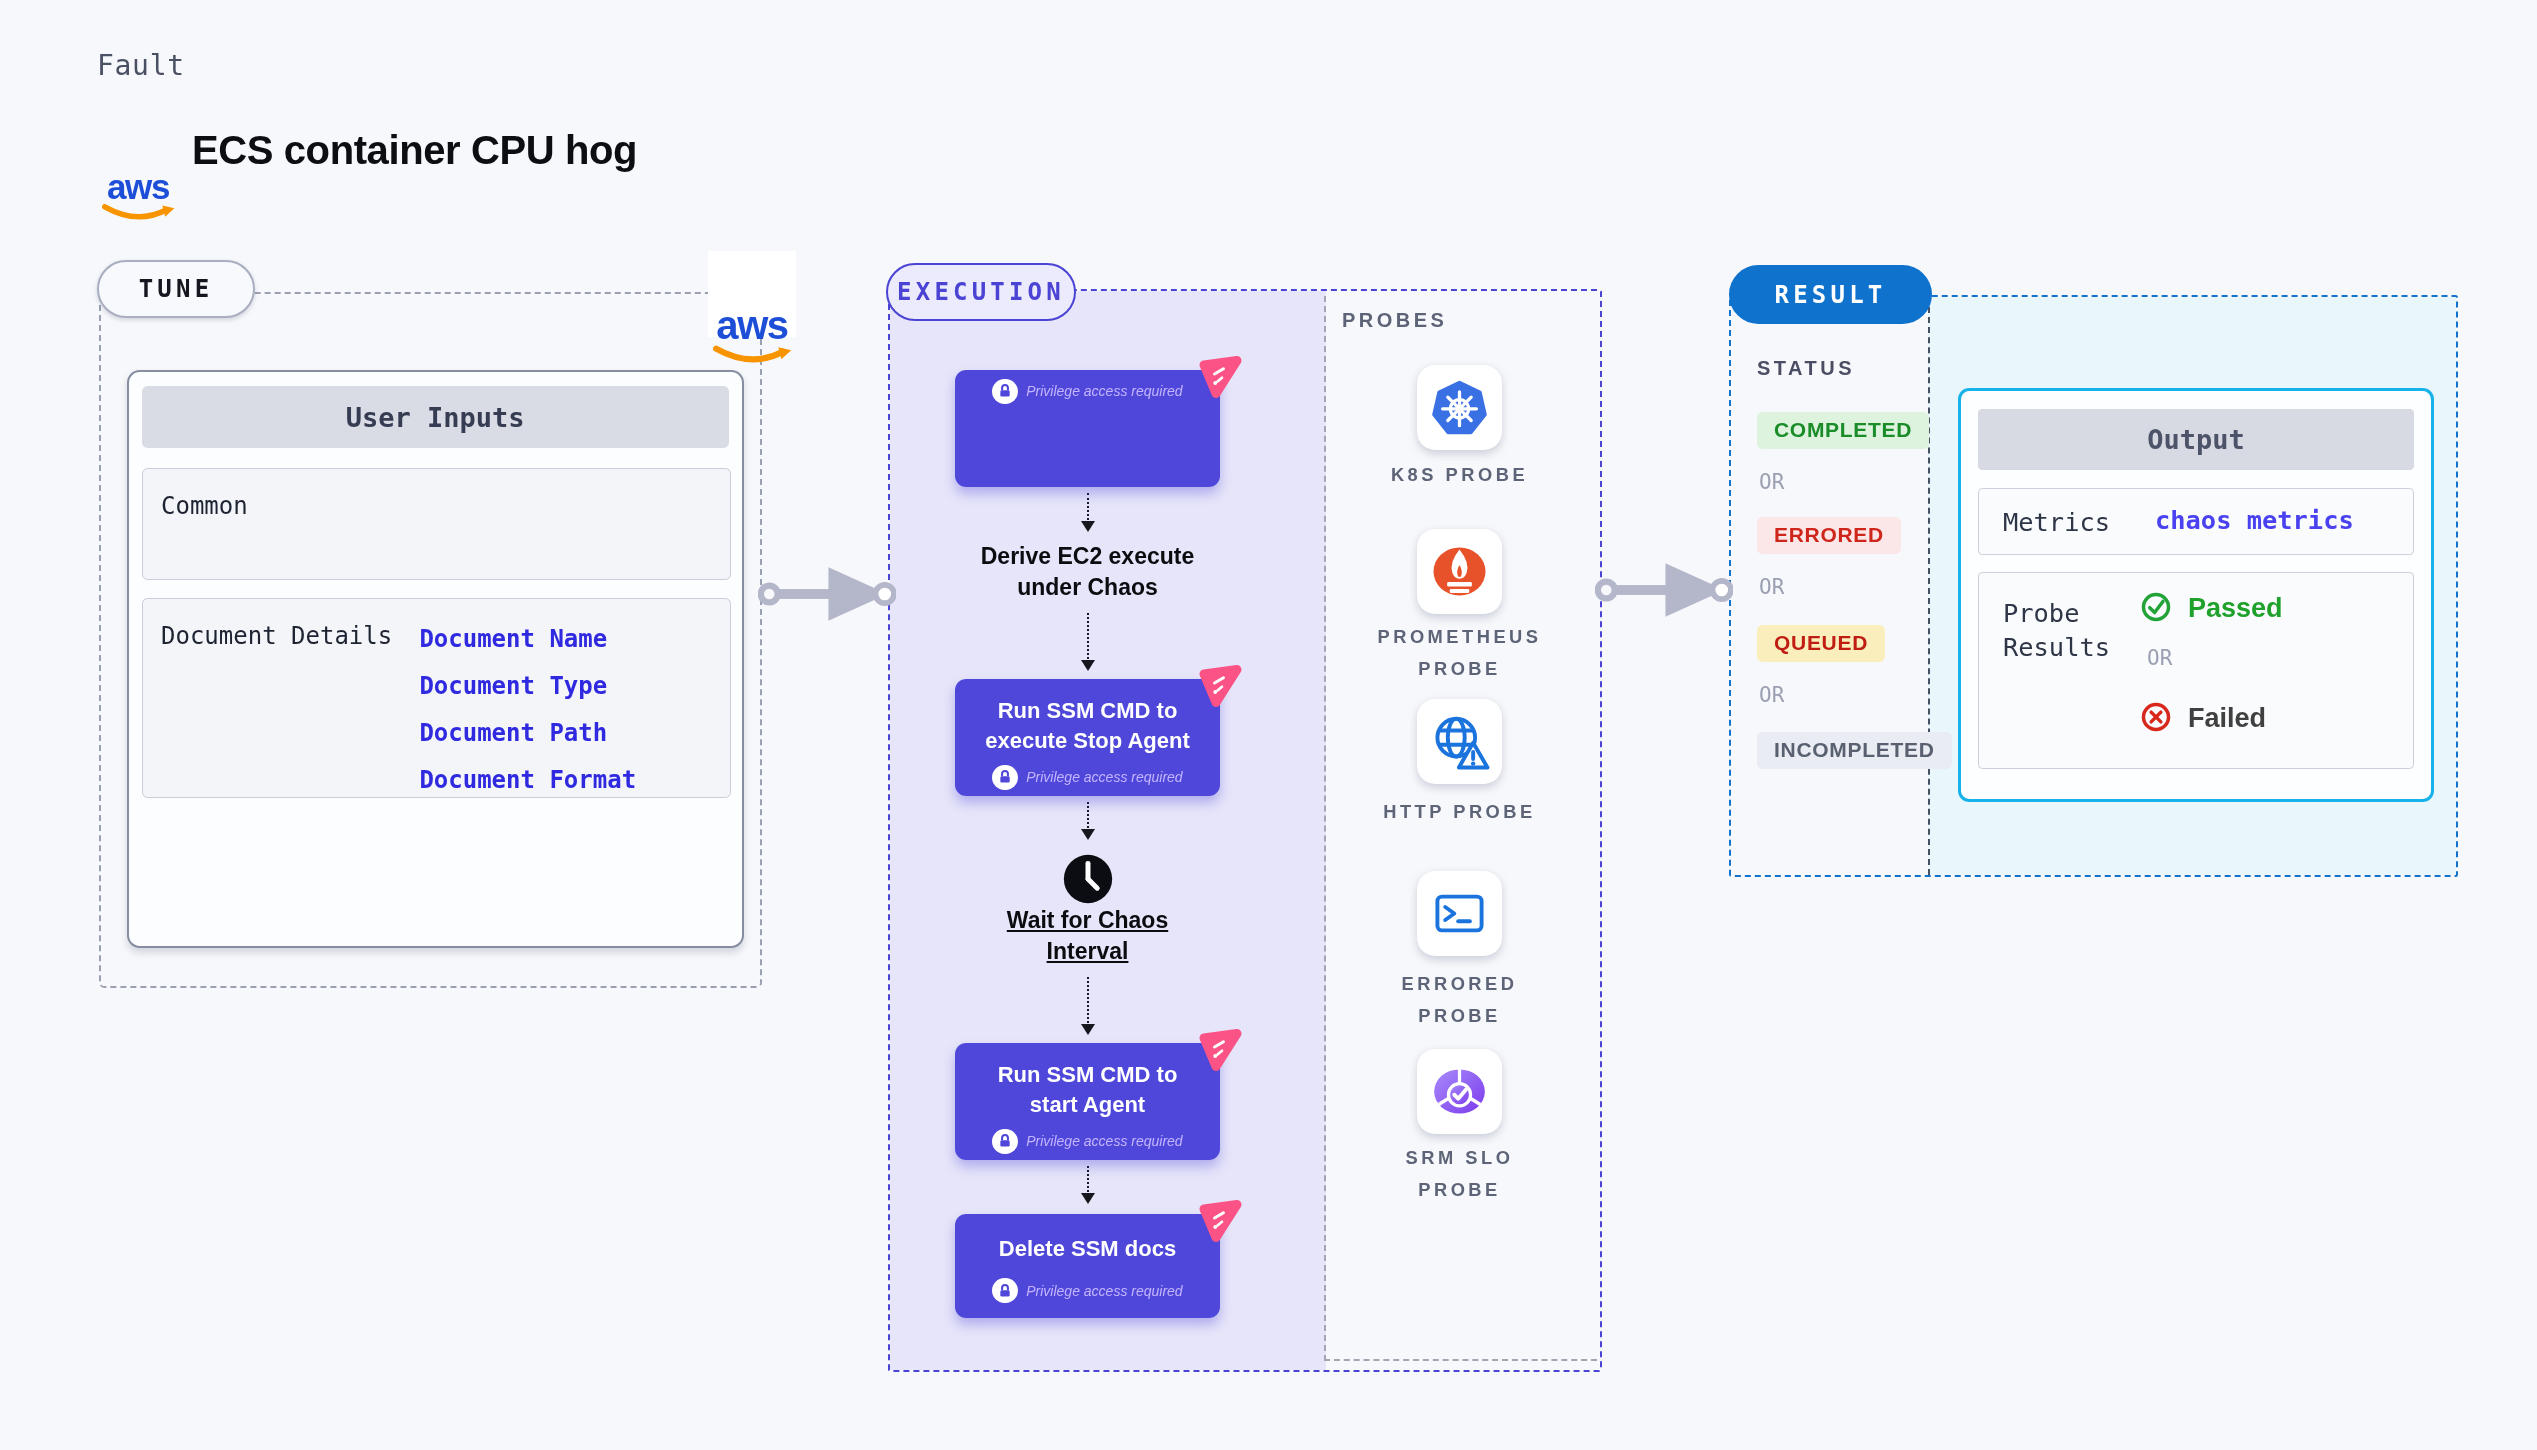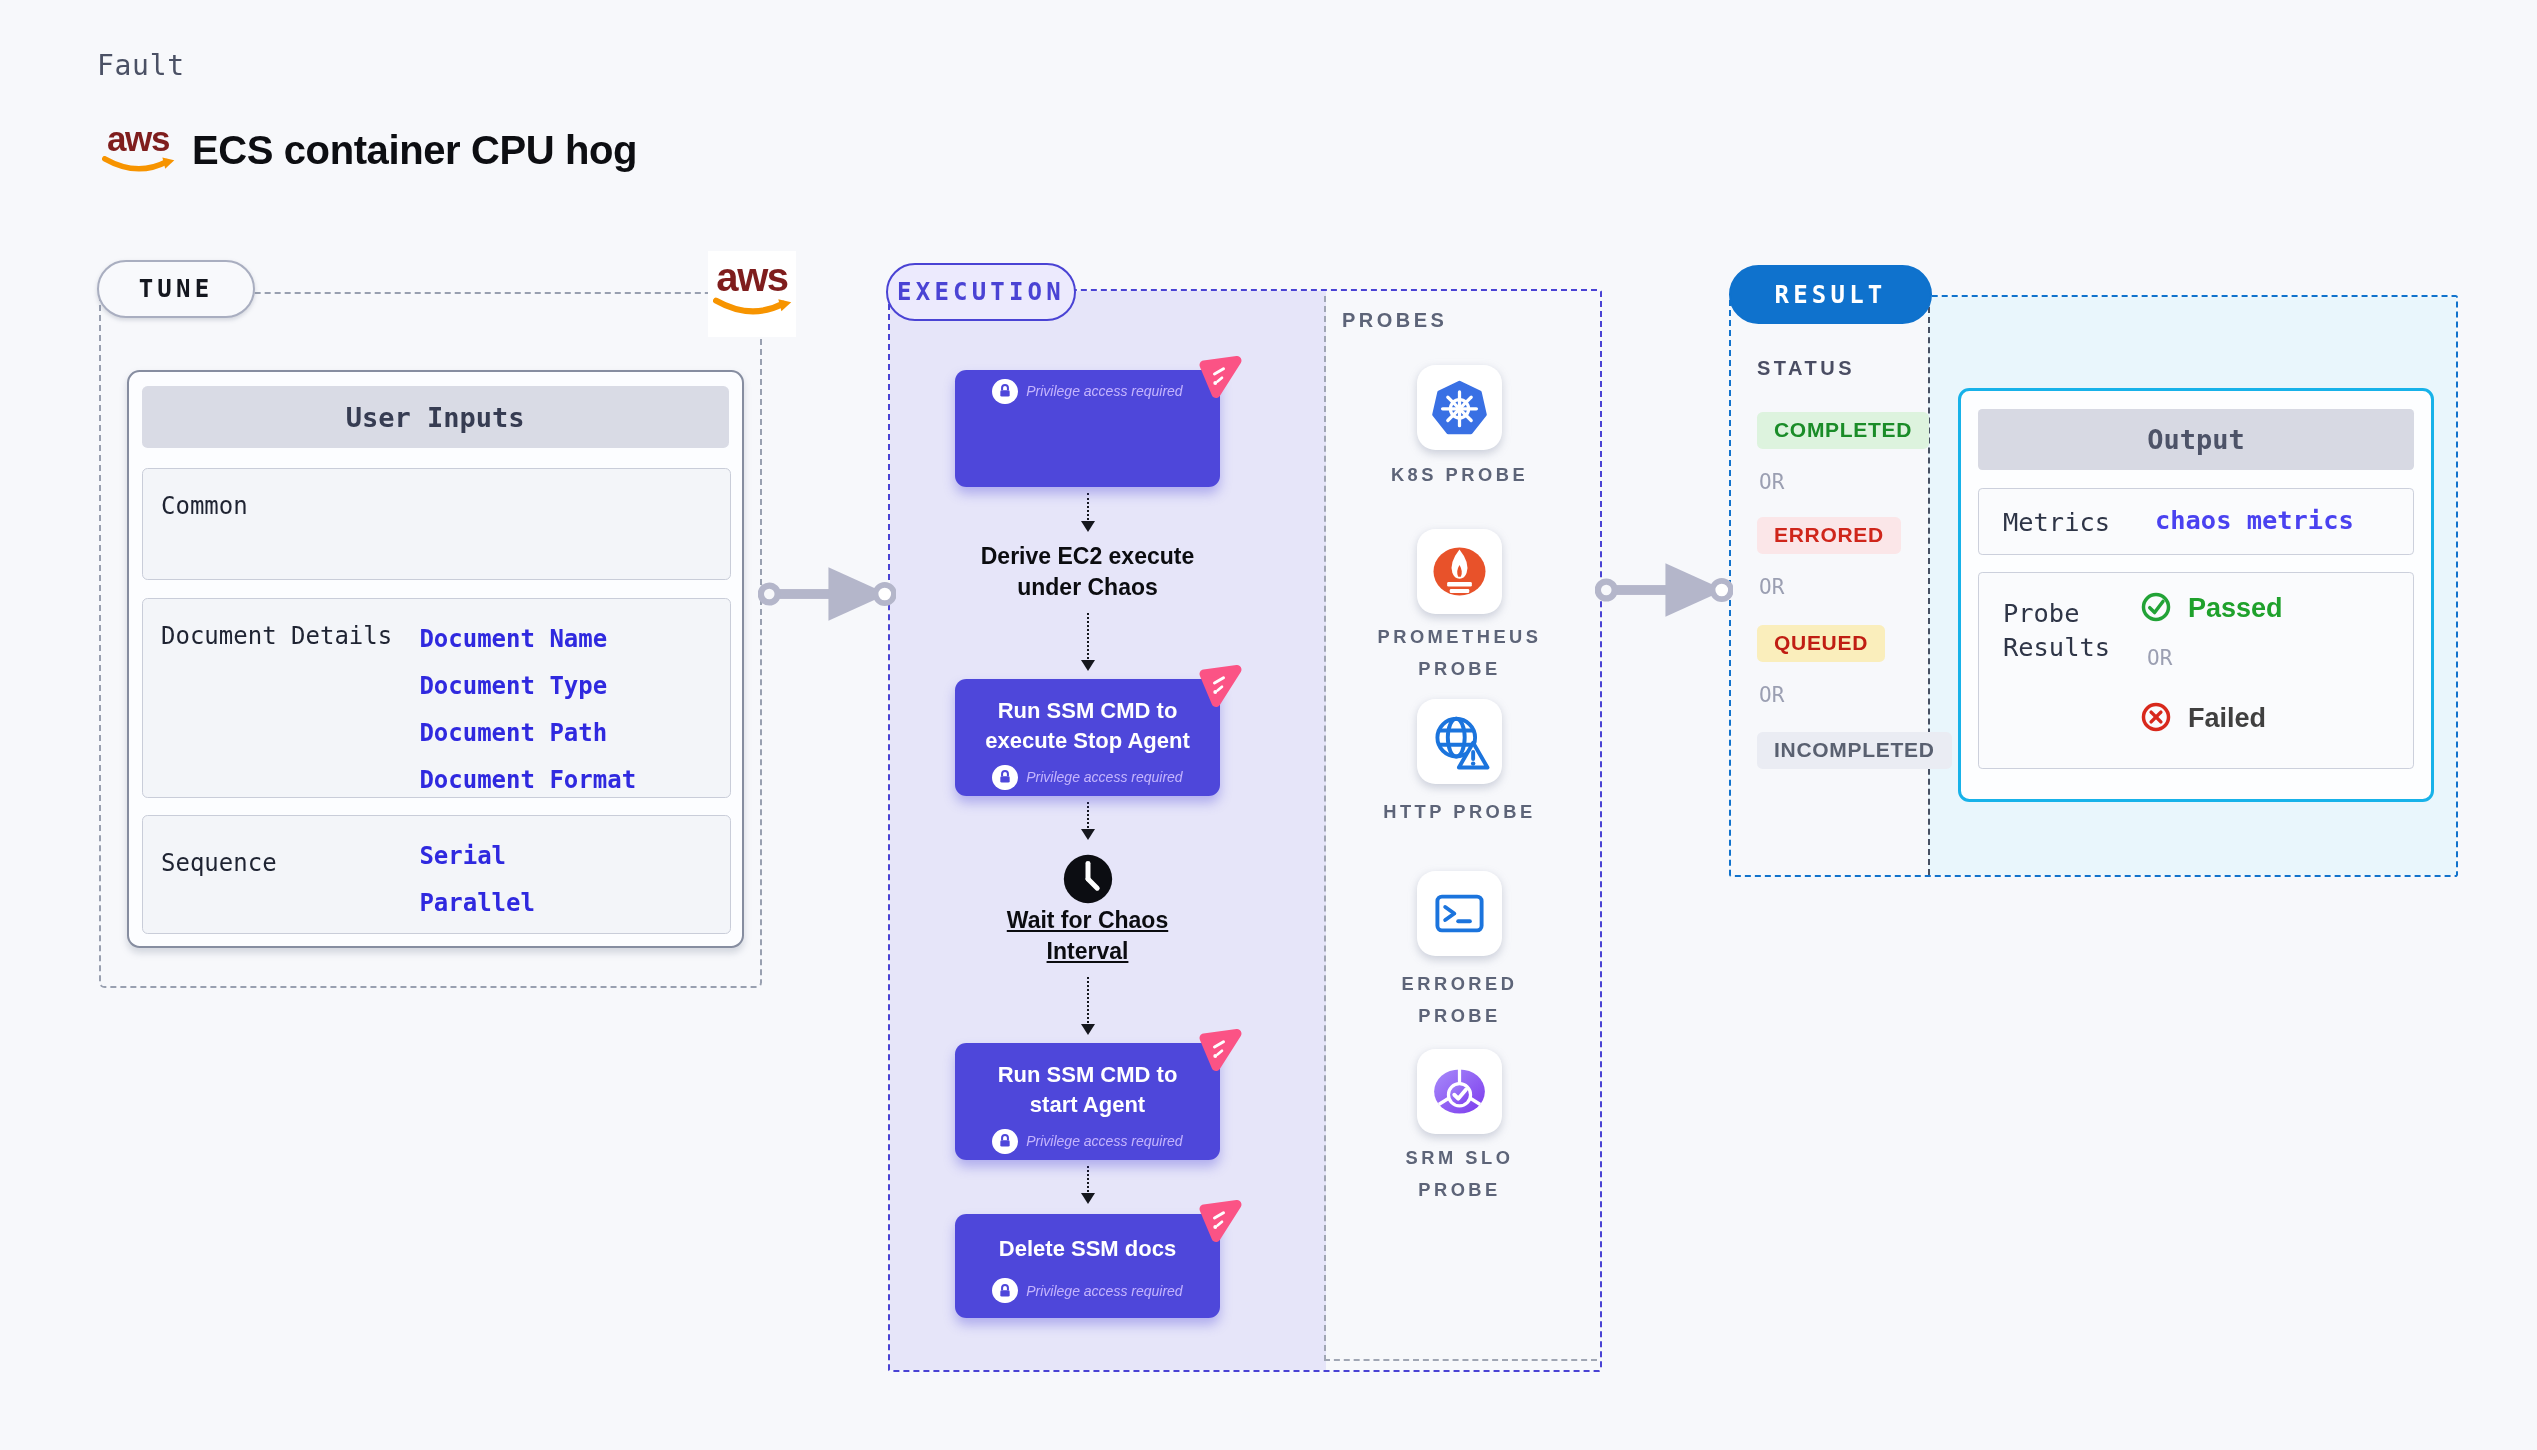--- a/index.html
+++ b/index.html
@@ -12,7 +12,7 @@
   .kicker{font-size:28px;color:#4b5165;font-weight:500;letter-spacing:0.7px;}
   .page-title{font-size:40px;font-weight:700;color:#0d0e12;letter-spacing:-0.4px;}
   .aws-logo{display:flex;flex-direction:column;align-items:center;line-height:1;}
-  .aws-word{font-weight:700;color:#7f1d1d;letter-spacing:-1.4px;}
+  .aws-word{font-weight:700;color:#1d4ed8;letter-spacing:-1.4px;margin-top:48px;}
 
   
   .pill{display:flex;align-items:center;justify-content:center;border-radius:31px;

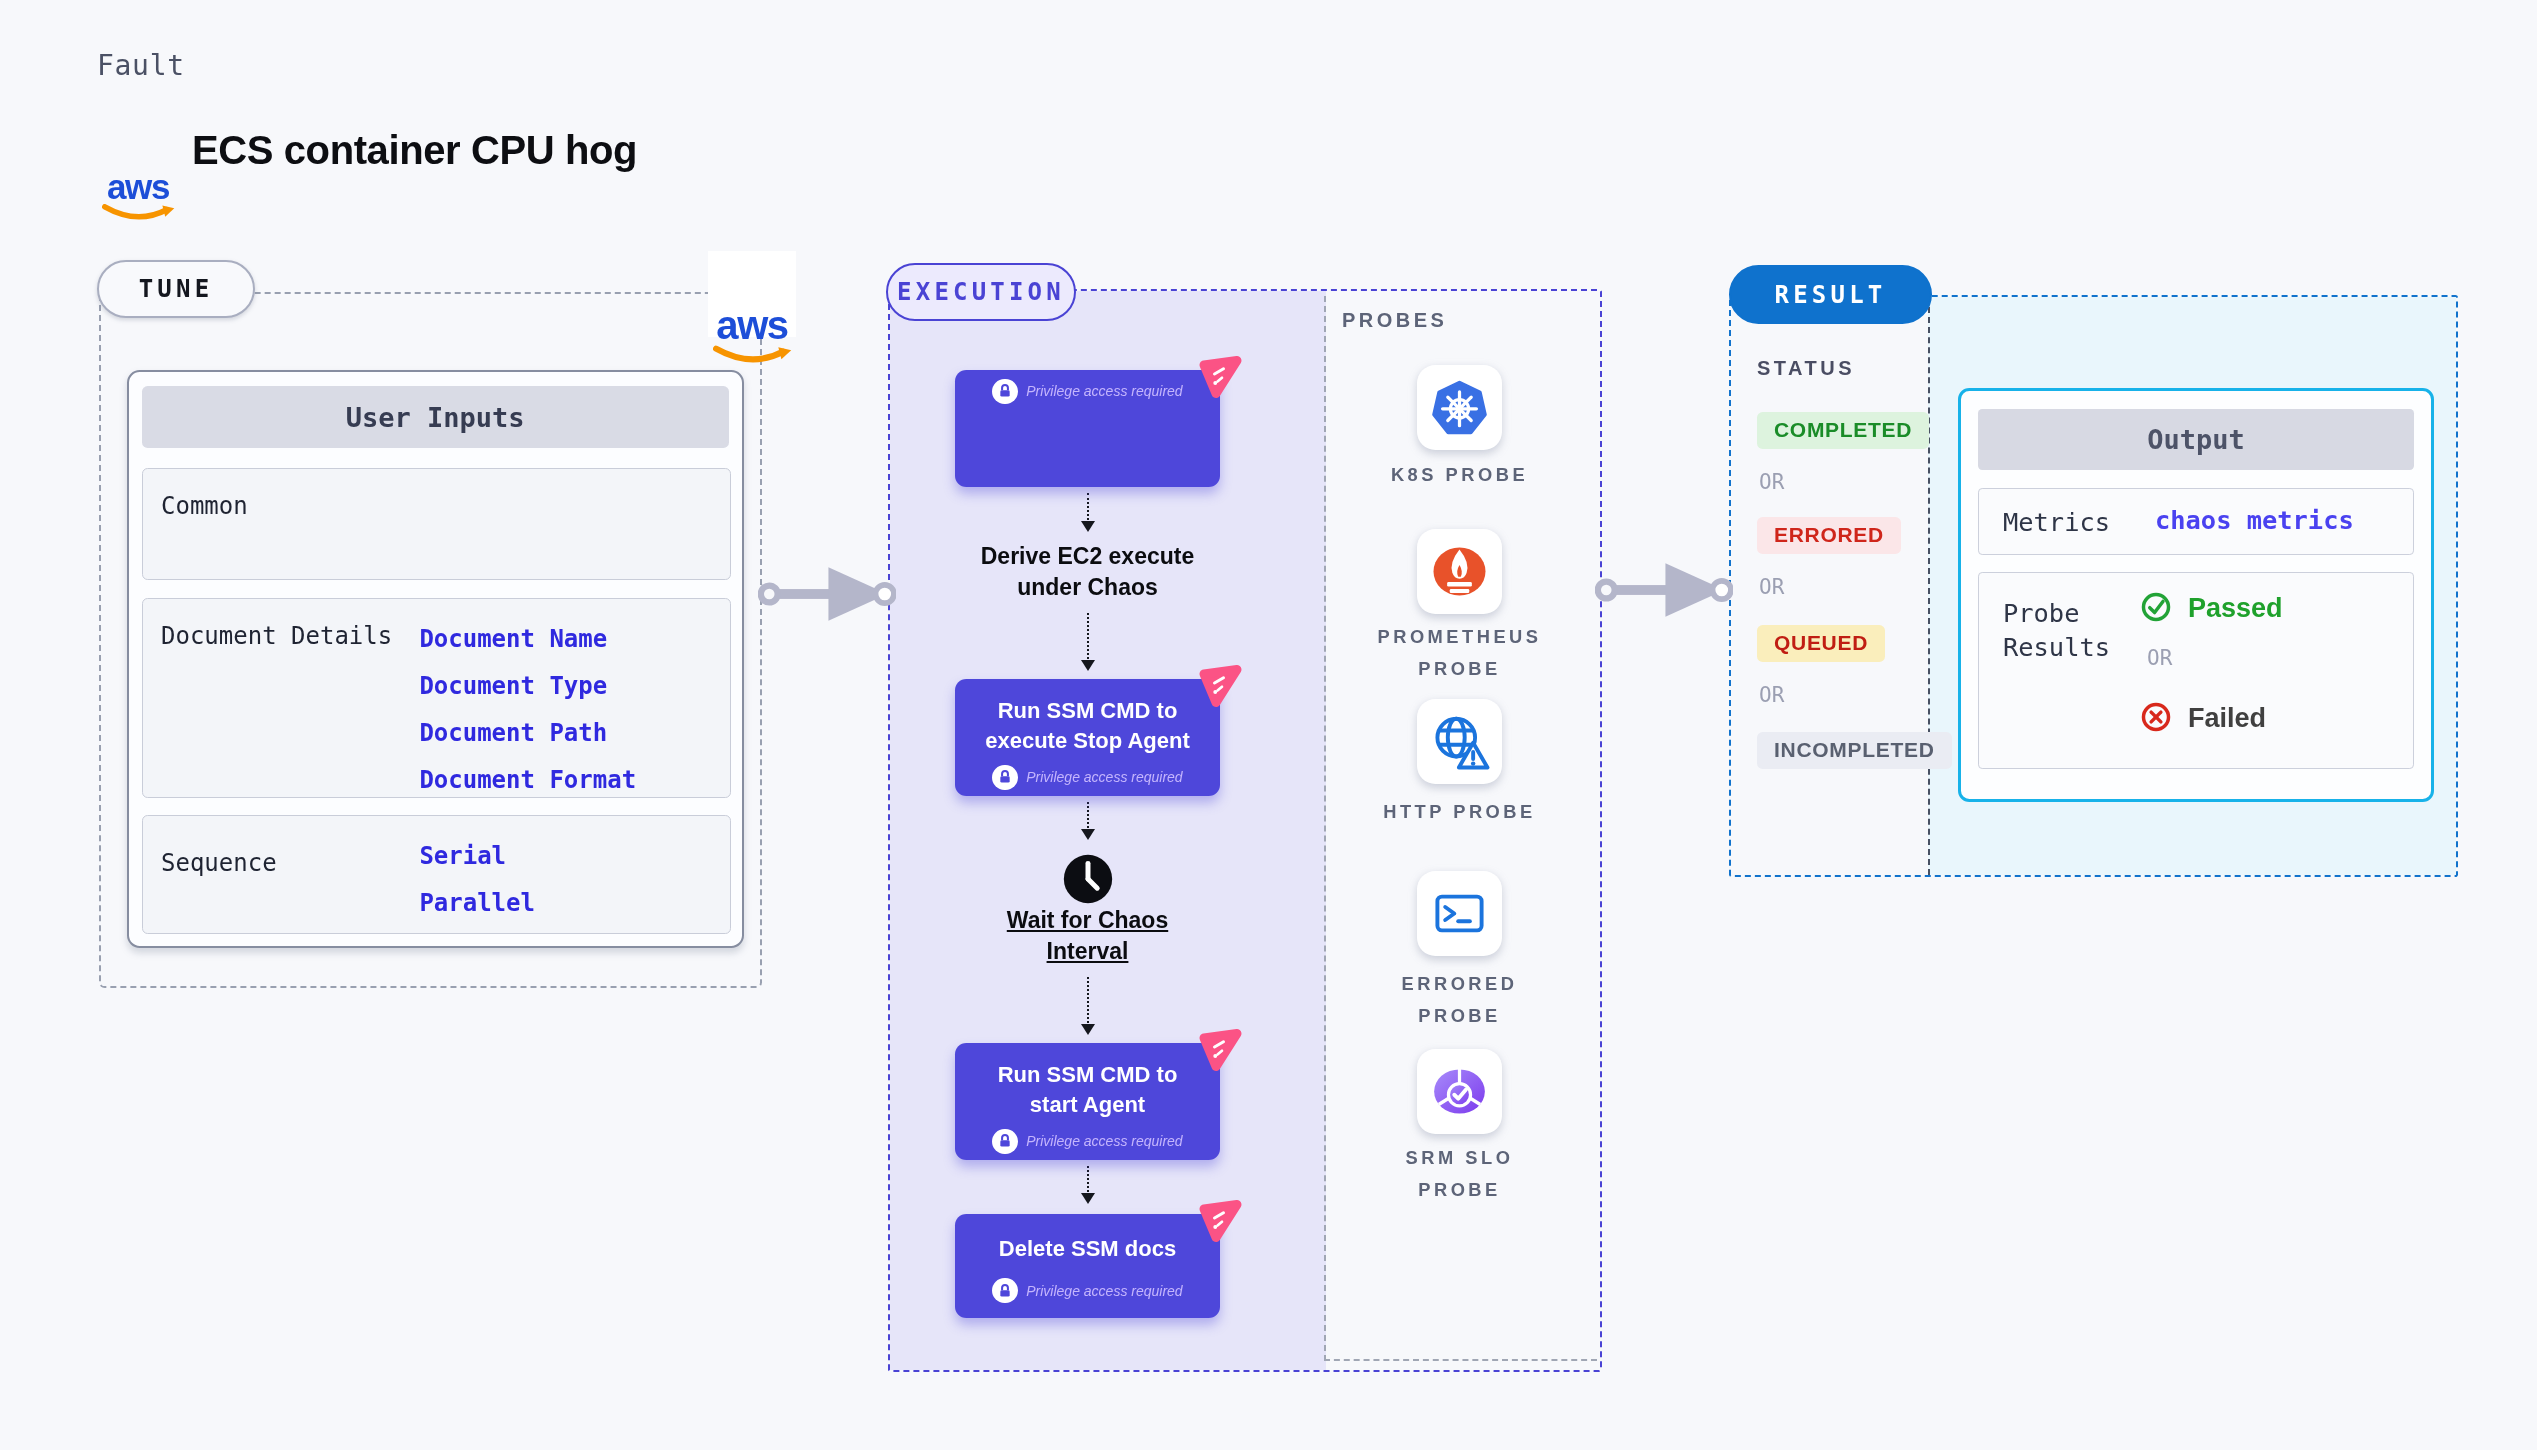--- a/index.html
+++ b/index.html
@@ -128,13 +128,6 @@
       </div>
     </div>
 
-    <div class="abs ui-row" style="left:12.7px;top:443px;width:587px;height:117px;">
-      <div class="ui-row-label mono" style="padding-top:31px;">Sequence</div>
-      <div class="ui-row-vals">
-        <div class="ui-val mono">Serial</div>
-        <div class="ui-val mono">Parallel</div>
-      </div>
-    </div>
   </div>
 
   <svg class="abs big-arrow" style="left:758px;top:560px;" width="138" height="68" viewBox="0 0 196 96">

